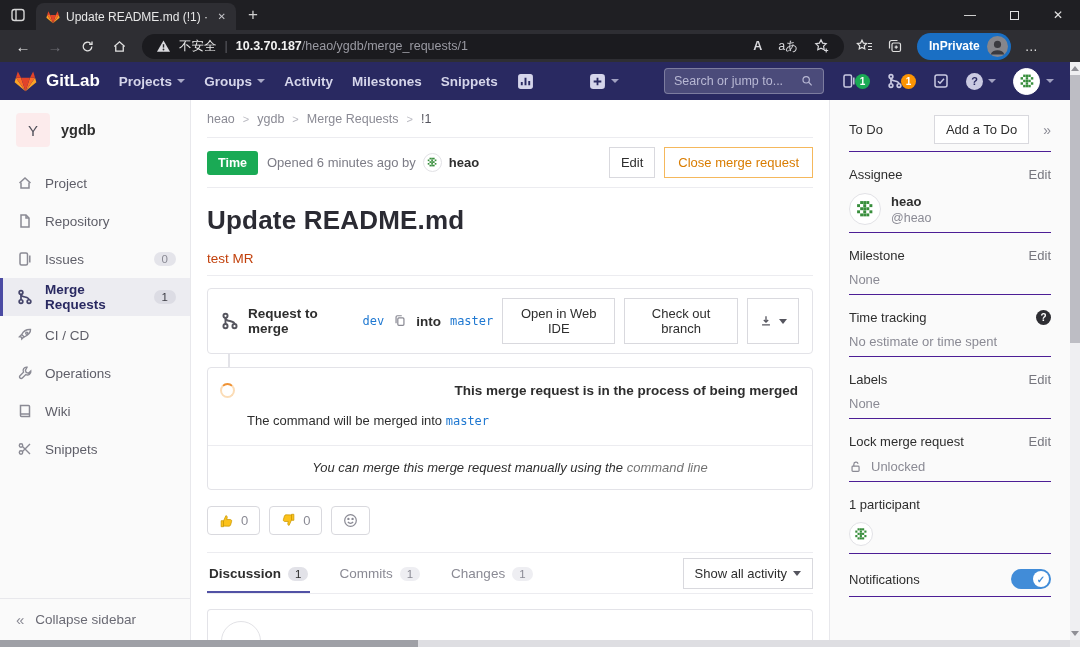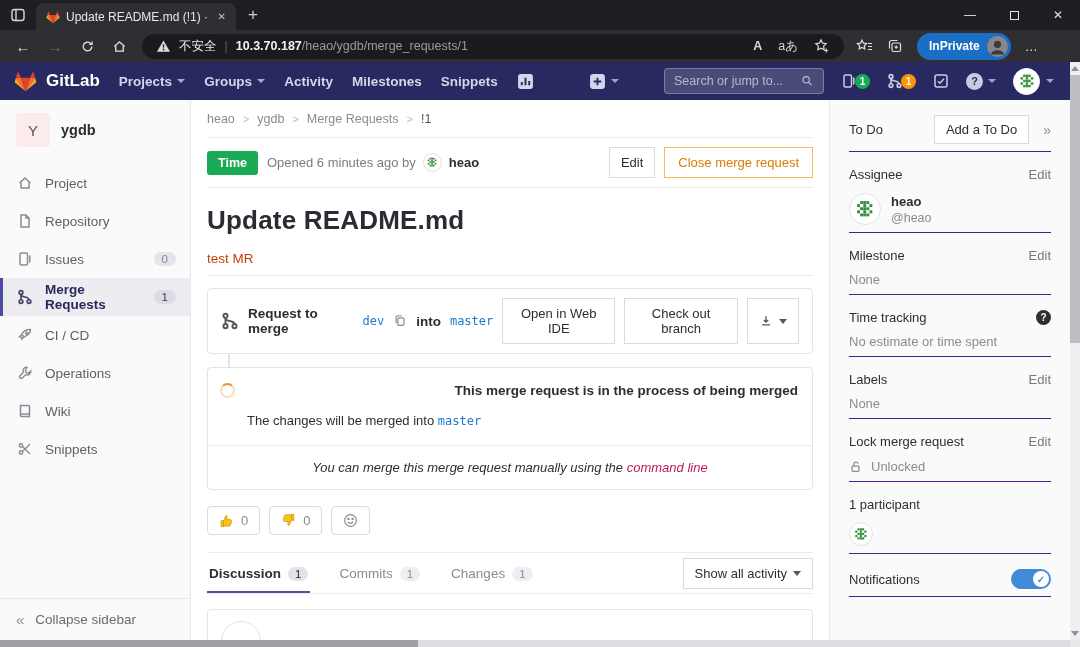--- a/index.html
+++ b/index.html
@@ -541,7 +541,7 @@
           <span class="state-h">This merge request is in the process of being merged</span>
         </div>
         <div class="state-r2">
-          <span>The changes will be merged into</span>
+          <span>The command will be merged into</span>
           <span class="mono">master</span>
         </div>
         <div class="state-r3">

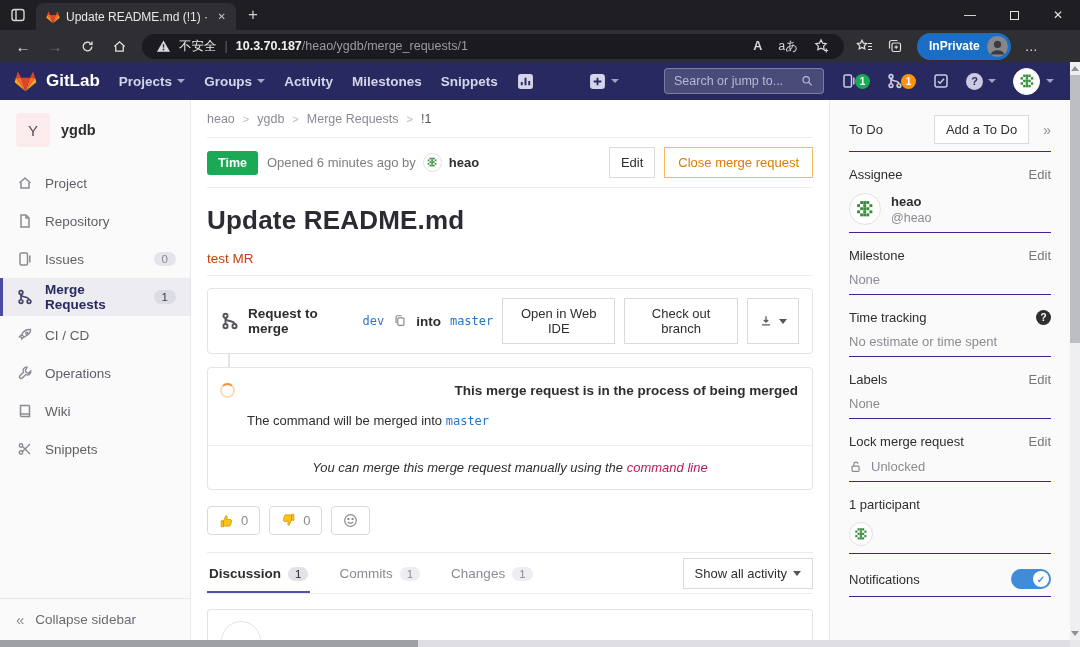--- a/index.html
+++ b/index.html
@@ -106,7 +106,7 @@
   .mr-title{ font-size:26px; font-weight:700; color:#2b2b33; margin:17px 0 15px; letter-spacing:.2px; }
   .mr-desc{ font-size:13.5px; color:#c2410c; padding-bottom:9px; border-bottom:1px solid #ececf0; }
   .mono{ font-family:"DejaVu Sans Mono","Liberation Mono",monospace; font-size:12px; color:#1f78d1; }
-  .link{ color:#be185d; }
+  .link{ color:#737373; }
   .widget{ margin-top:12px; border:1px solid #e3e3e8; border-radius:4px; padding:9px 13px;
            display:flex; align-items:center; gap:9px; }
   .w-label{ font-weight:700; font-size:13.5px; }

